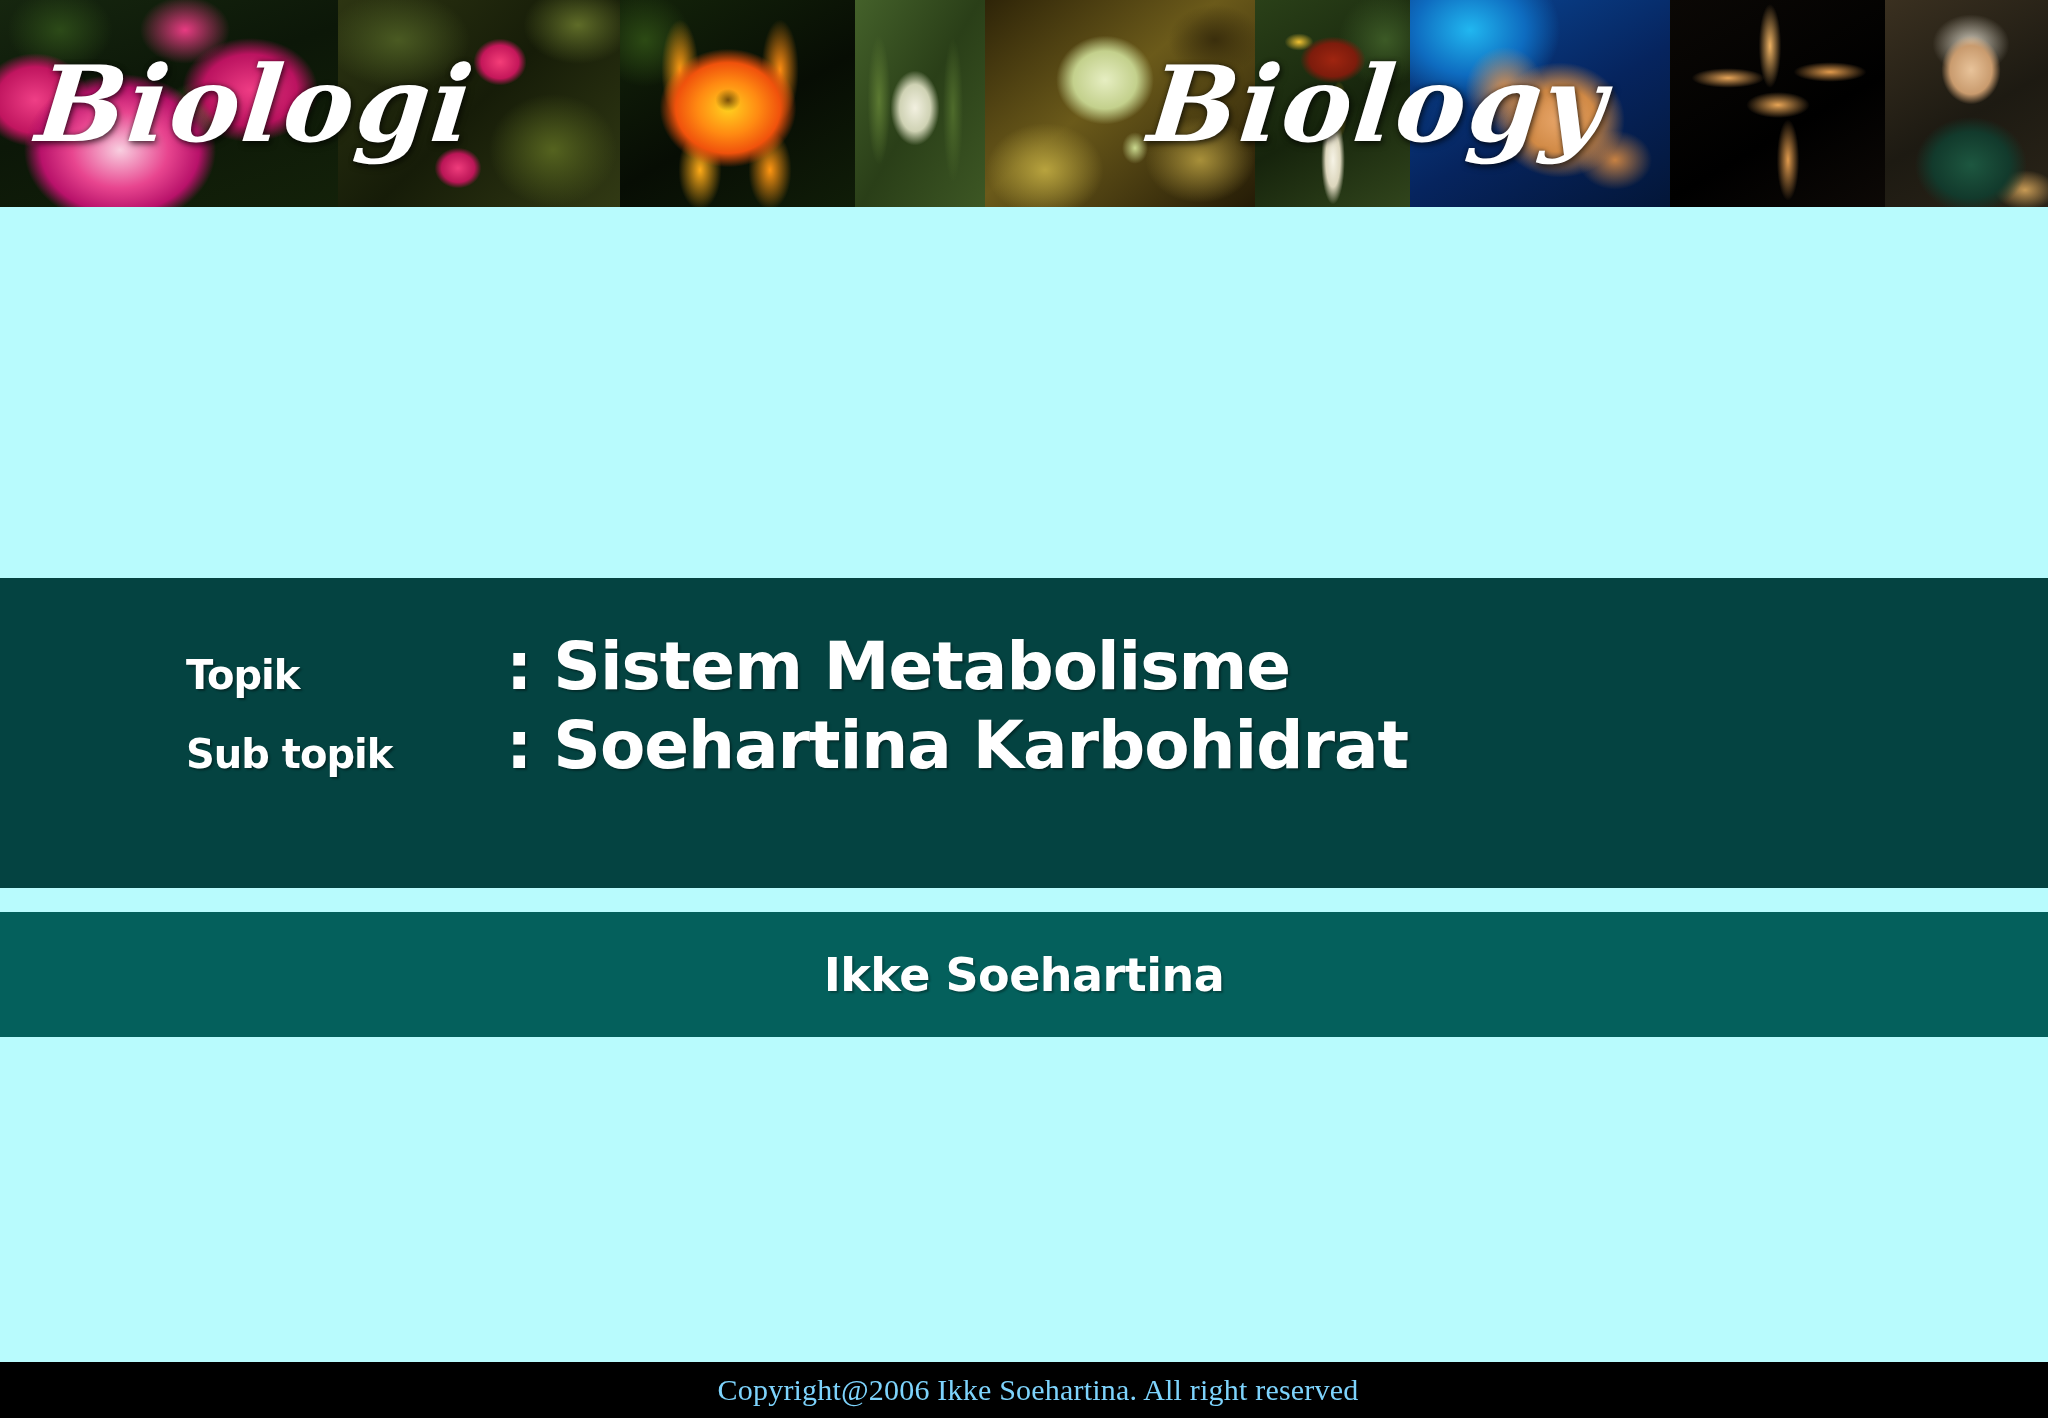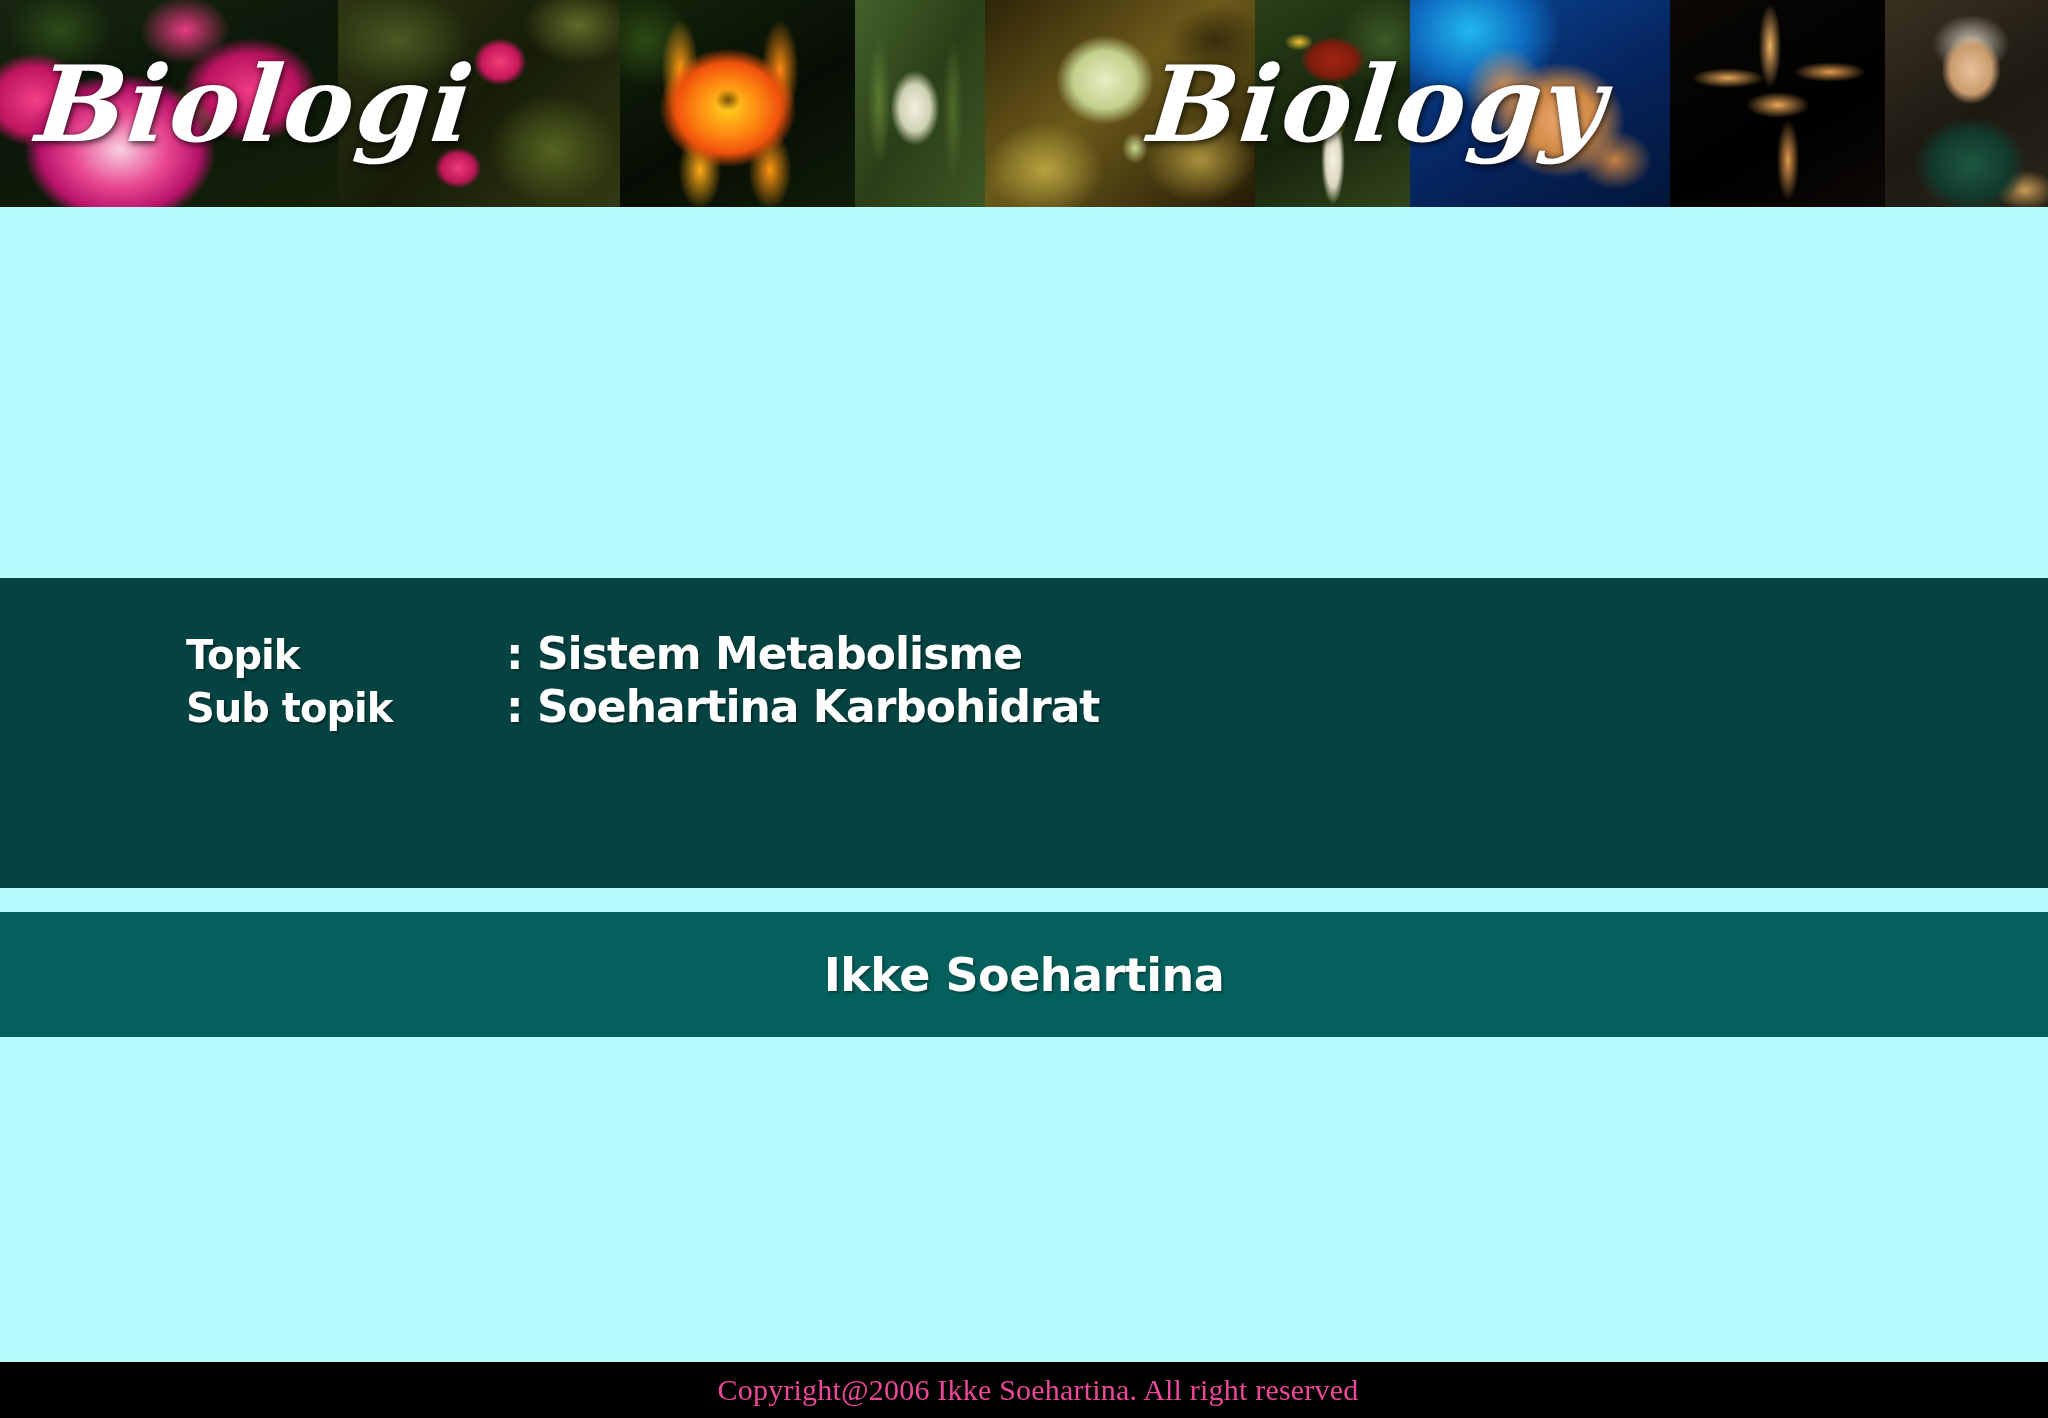--- a/index.html
+++ b/index.html
@@ -175,7 +175,7 @@
     color:#ffffff;
     font-family:"DejaVu Sans", sans-serif;
     font-weight:700;
-    font-size:44px;
+    font-size:66px;
     line-height:1.17;
     letter-spacing:-1px;
     text-shadow:2px 2px 2px rgba(0,0,0,.35);

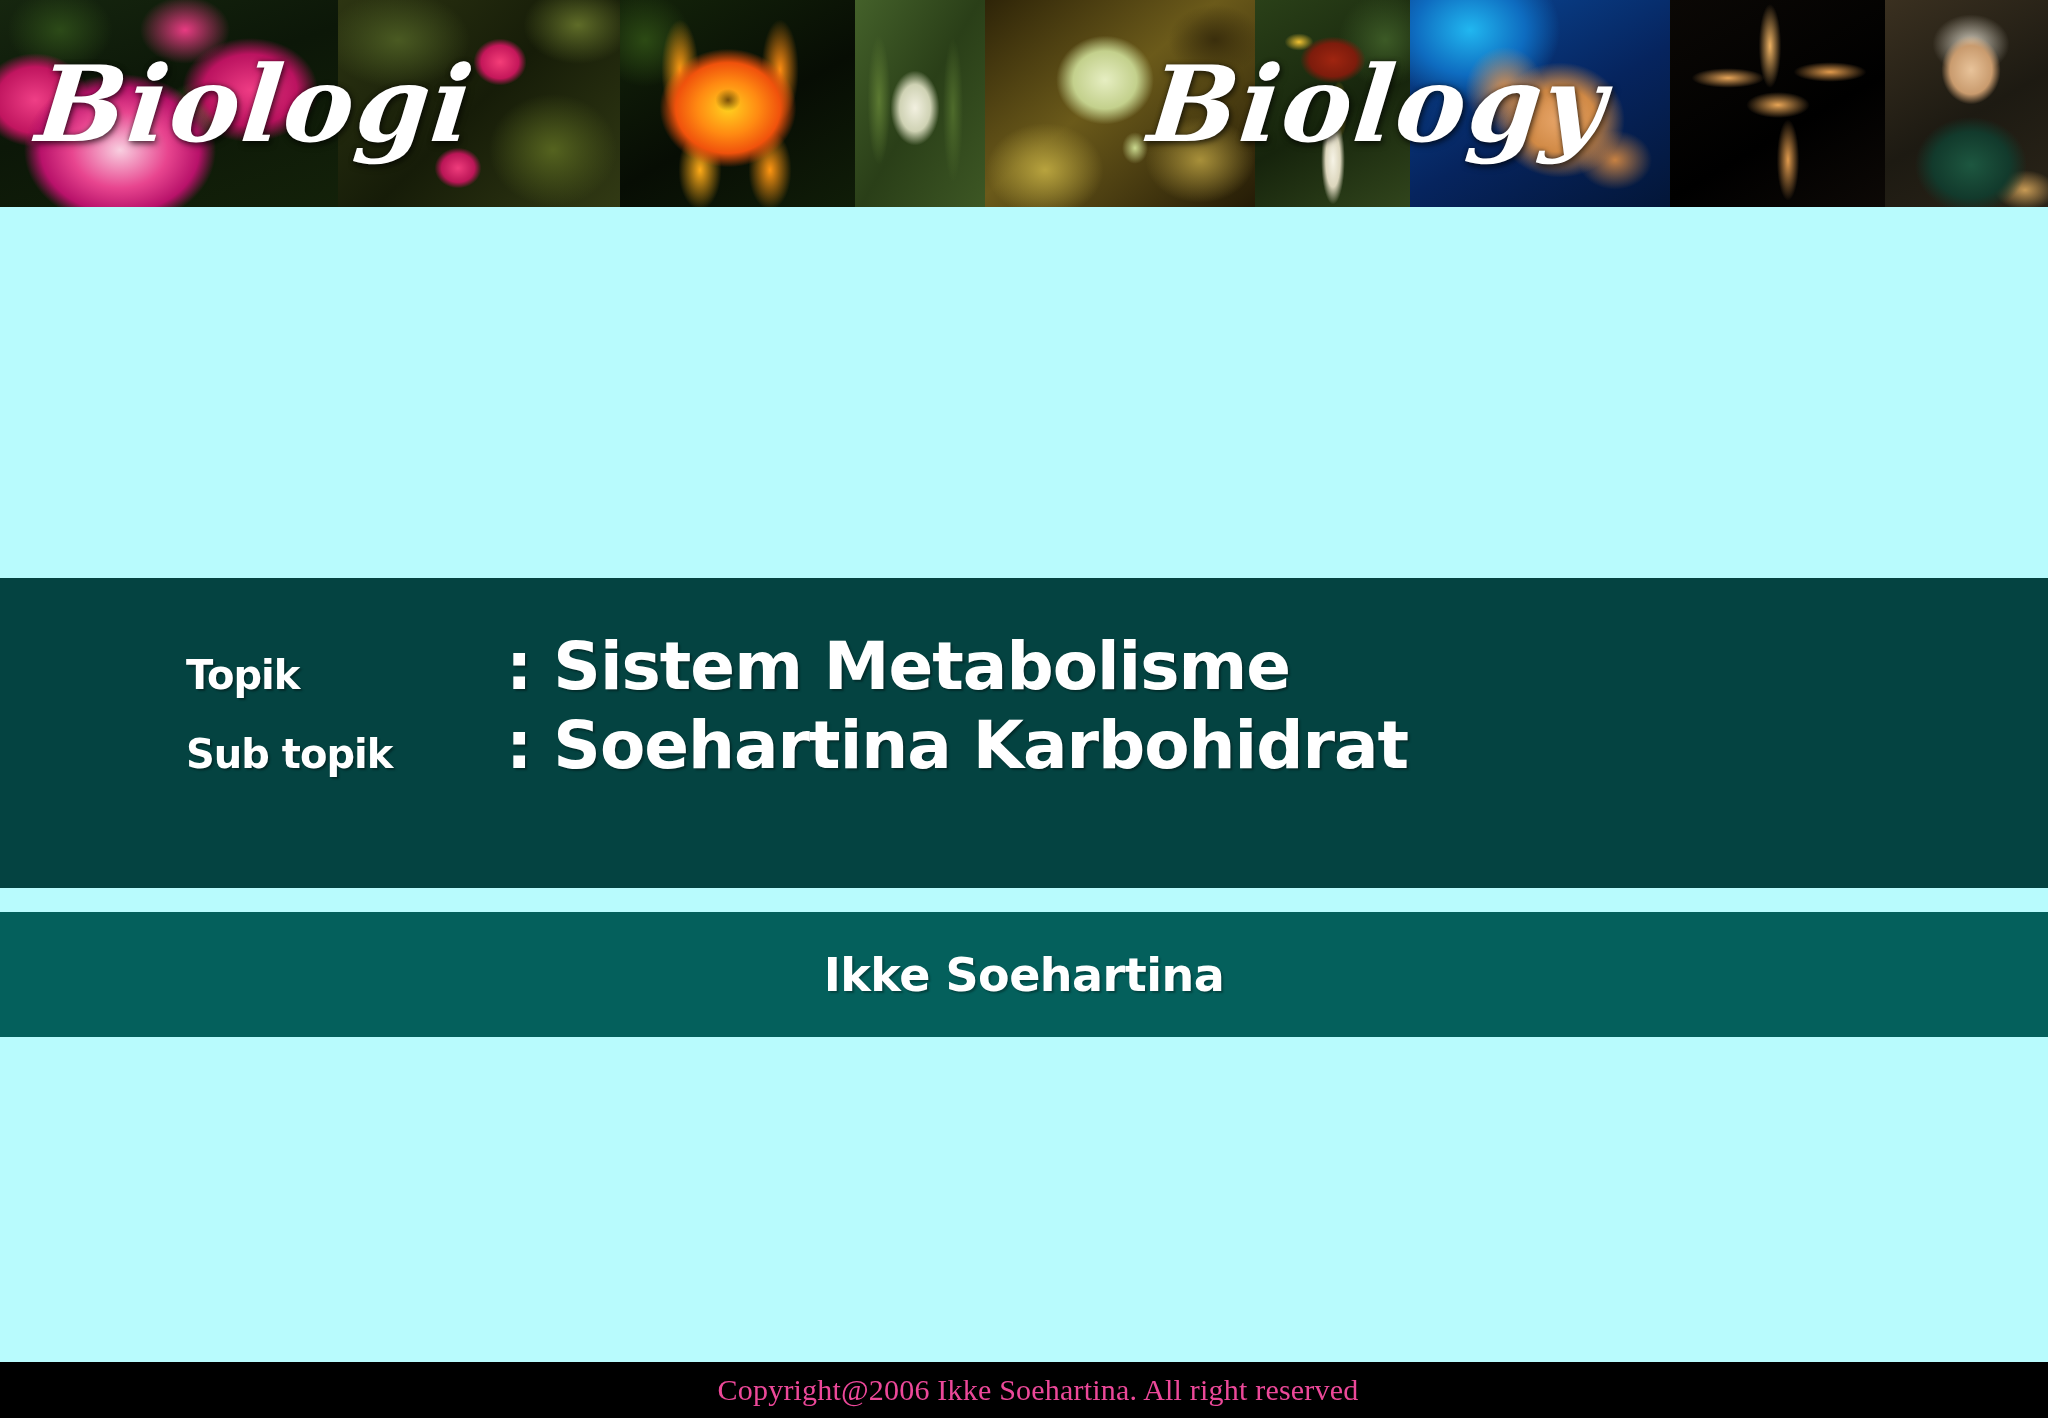--- a/index.html
+++ b/index.html
@@ -204,7 +204,7 @@
     display:flex; align-items:center; justify-content:center;
   }
   #footer-text {
-    color:#ec4899;
+    color:#7dd3fc;
     font-family:"Liberation Serif", serif;
     font-size:30px;
     letter-spacing:.2px;

